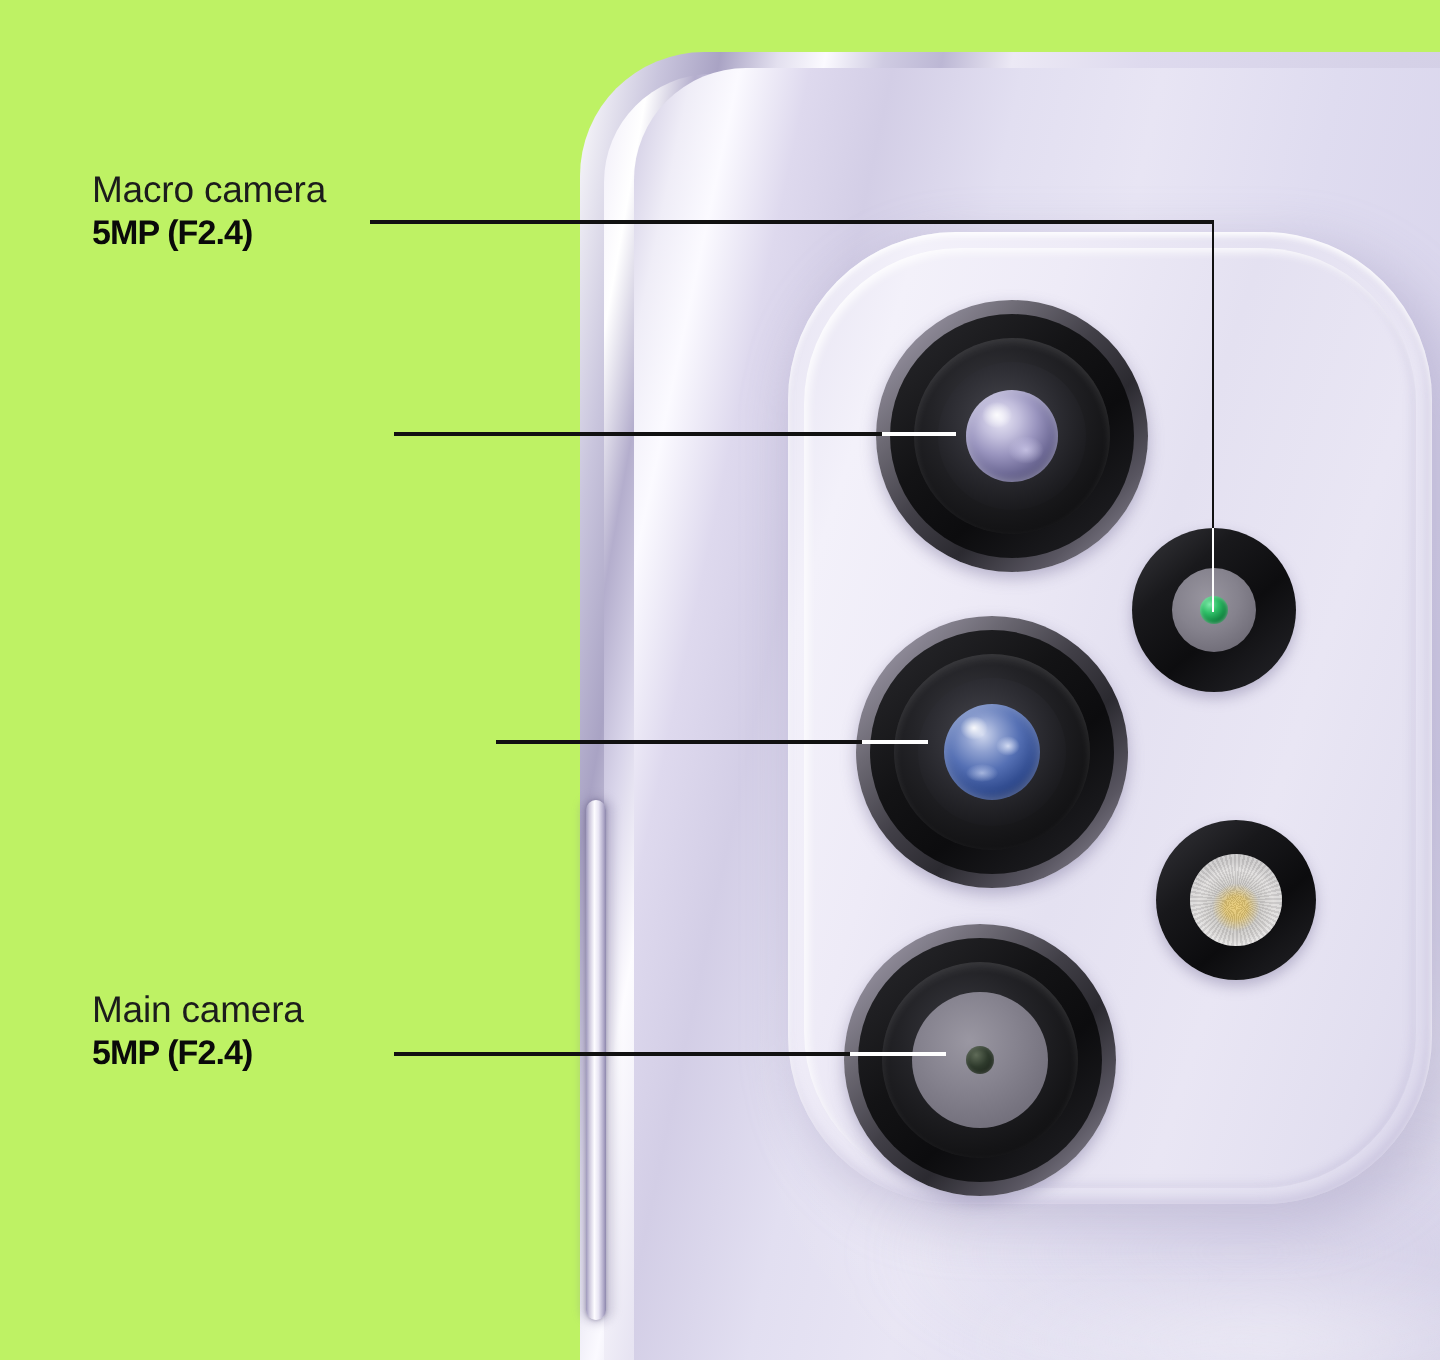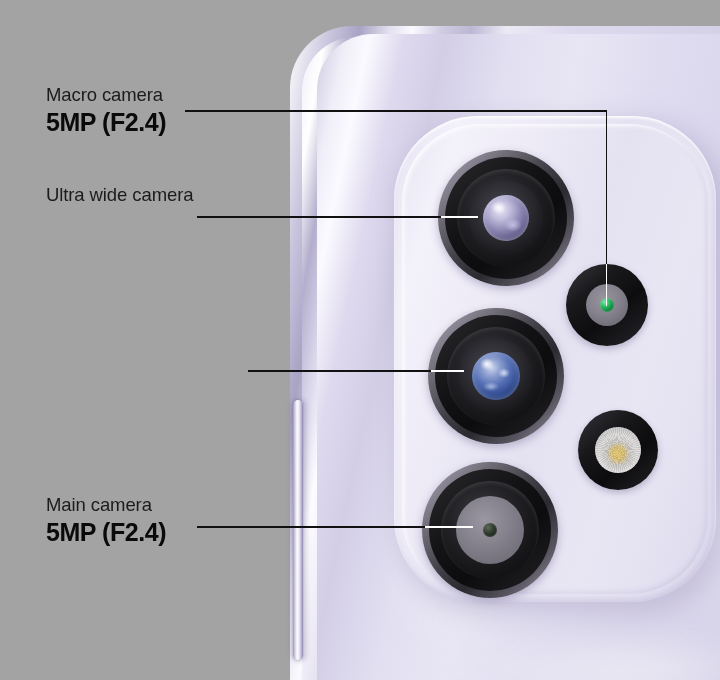--- a/index.html
+++ b/index.html
@@ -13,7 +13,7 @@
   #stage {
     position: relative;
     width: 720px; height: 680px;
-    background: #a3a3a3;
+    background: #bef264;
   }
 
   

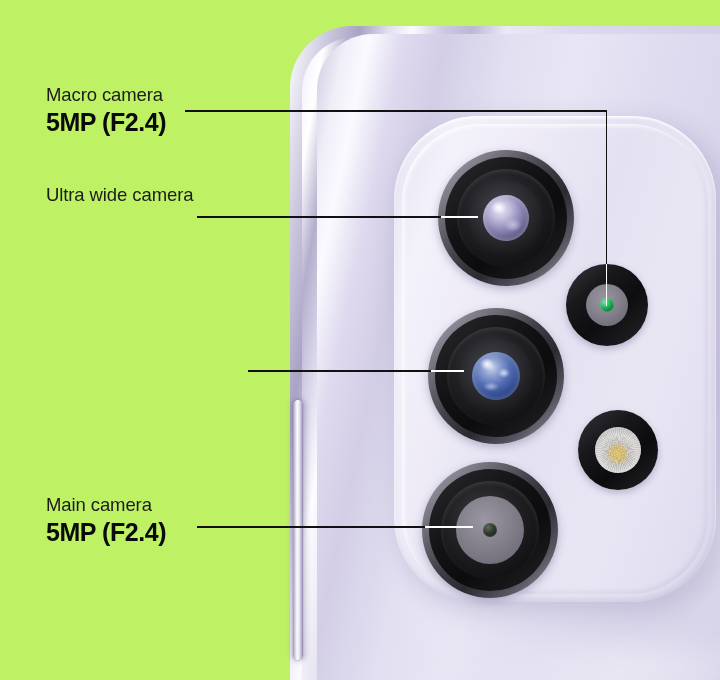--- a/index.html
+++ b/index.html
@@ -366,7 +366,7 @@
     white-space: nowrap;
   }
   .label-spec {
-    font-size: 25px;
+    font-size: 17px;
     font-weight: 700;
     color: #0a0a0a;
     letter-spacing: -0.45px;

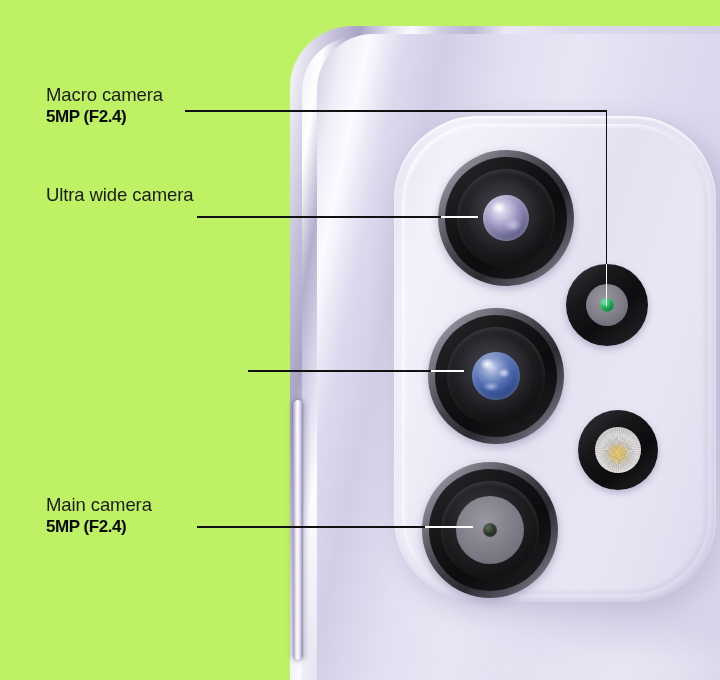--- a/index.html
+++ b/index.html
@@ -453,7 +453,6 @@
   </div>
 
   <div class="label-block" style="left:46px; top:184px;">
-    <div class="label-title">Ultra wide camera</div>
   </div>
 
   <div class="label-block" style="left:46px; top:338px;">

